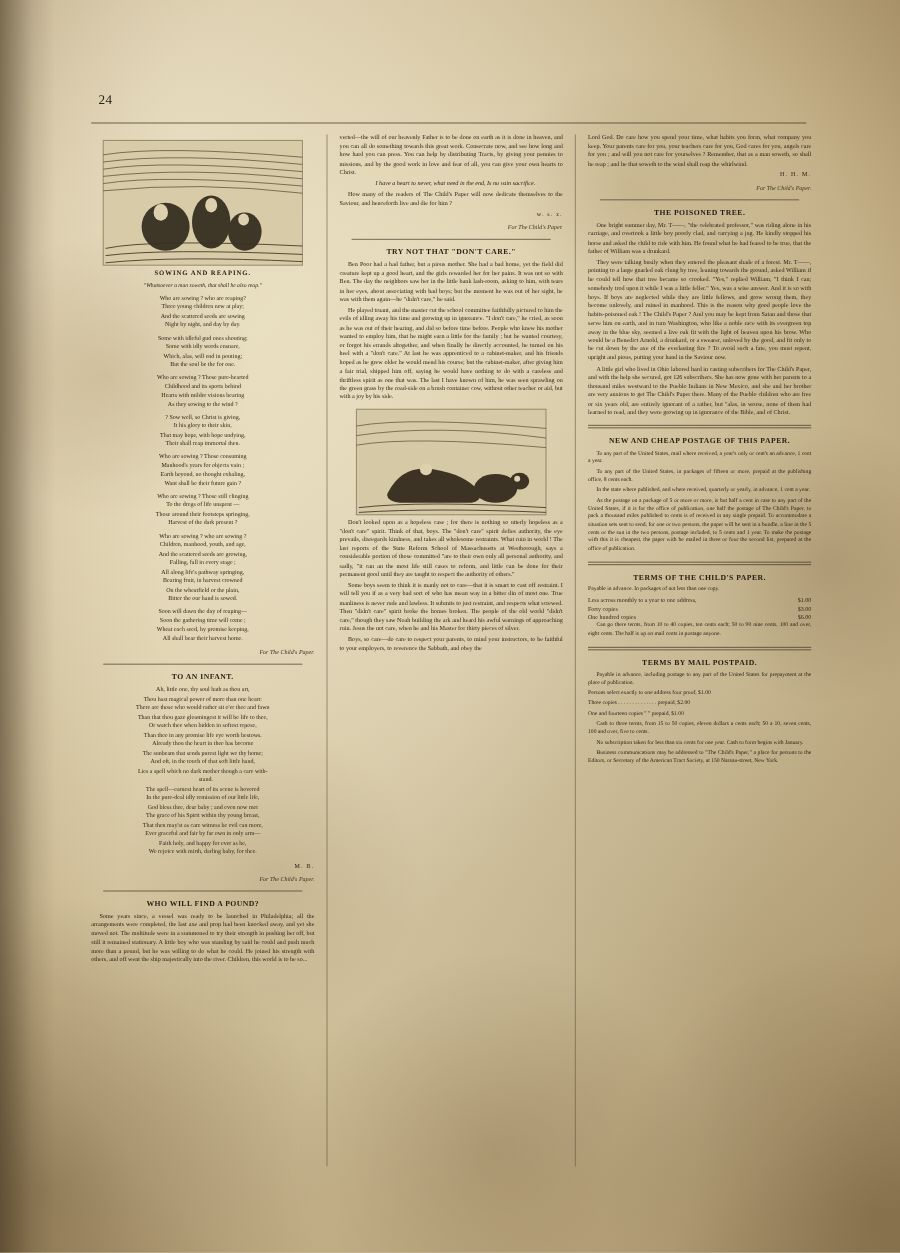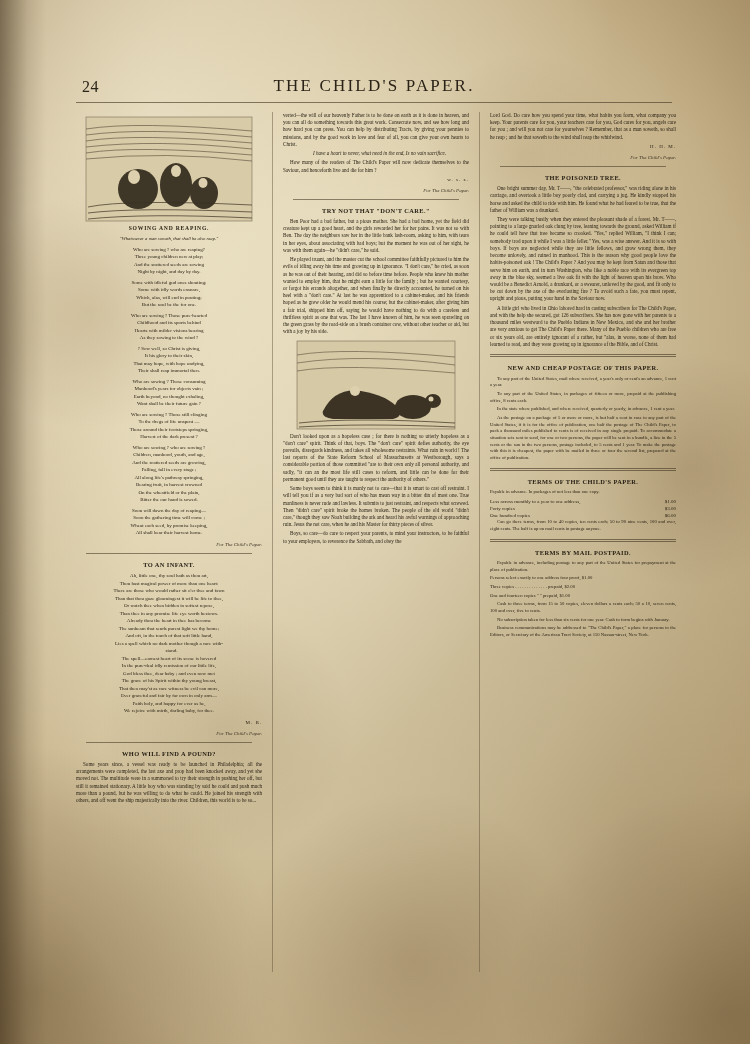--- a/index.html
+++ b/index.html
@@ -43,7 +43,7 @@
     position:absolute;left:0;top:62px;width:668px;height:26px;
   }
   .folio{
-    position:absolute;left:42px;top:0;font-size:16px;color:#2b2418;letter-spacing:.5px;
+    position:absolute;left:42px;top:0;font-size:11px;color:#2b2418;letter-spacing:.5px;
   }
   .paper-title{
     position:absolute;left:0;right:0;top:-2px;text-align:center;

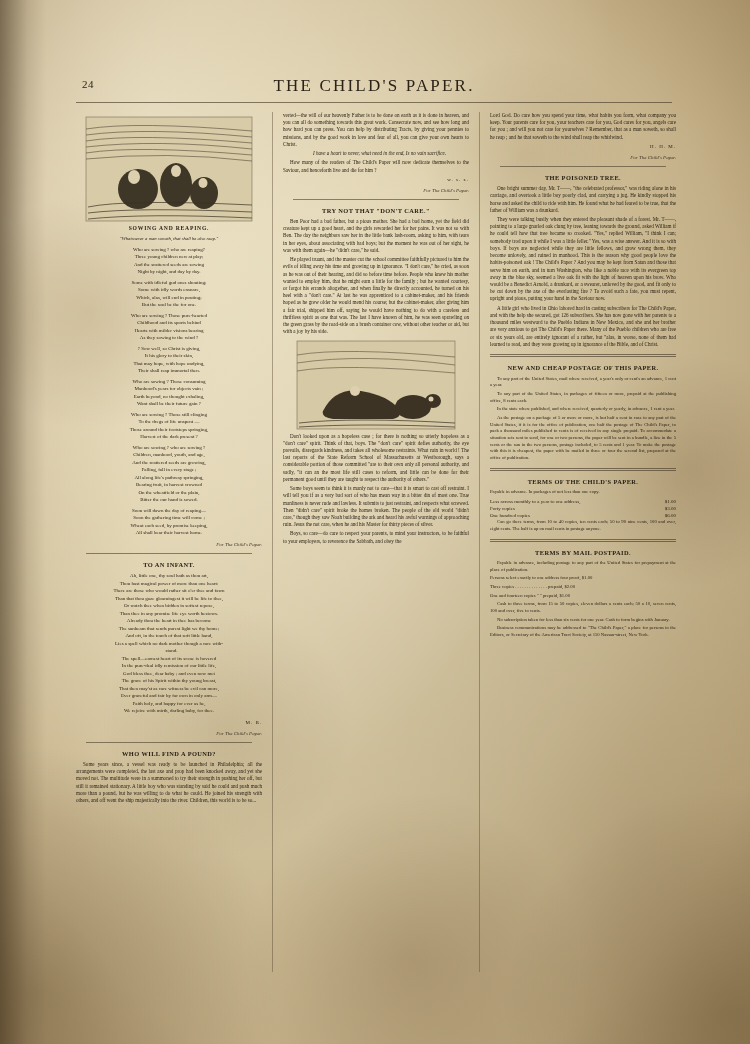--- a/index.html
+++ b/index.html
@@ -115,7 +115,6 @@
 
     <div class="masthead">
       <div class="folio">24</div>
-      <div class="paper-title">THE CHILD'S PAPER.</div>
       <div class="rule"></div>
     </div>
 

